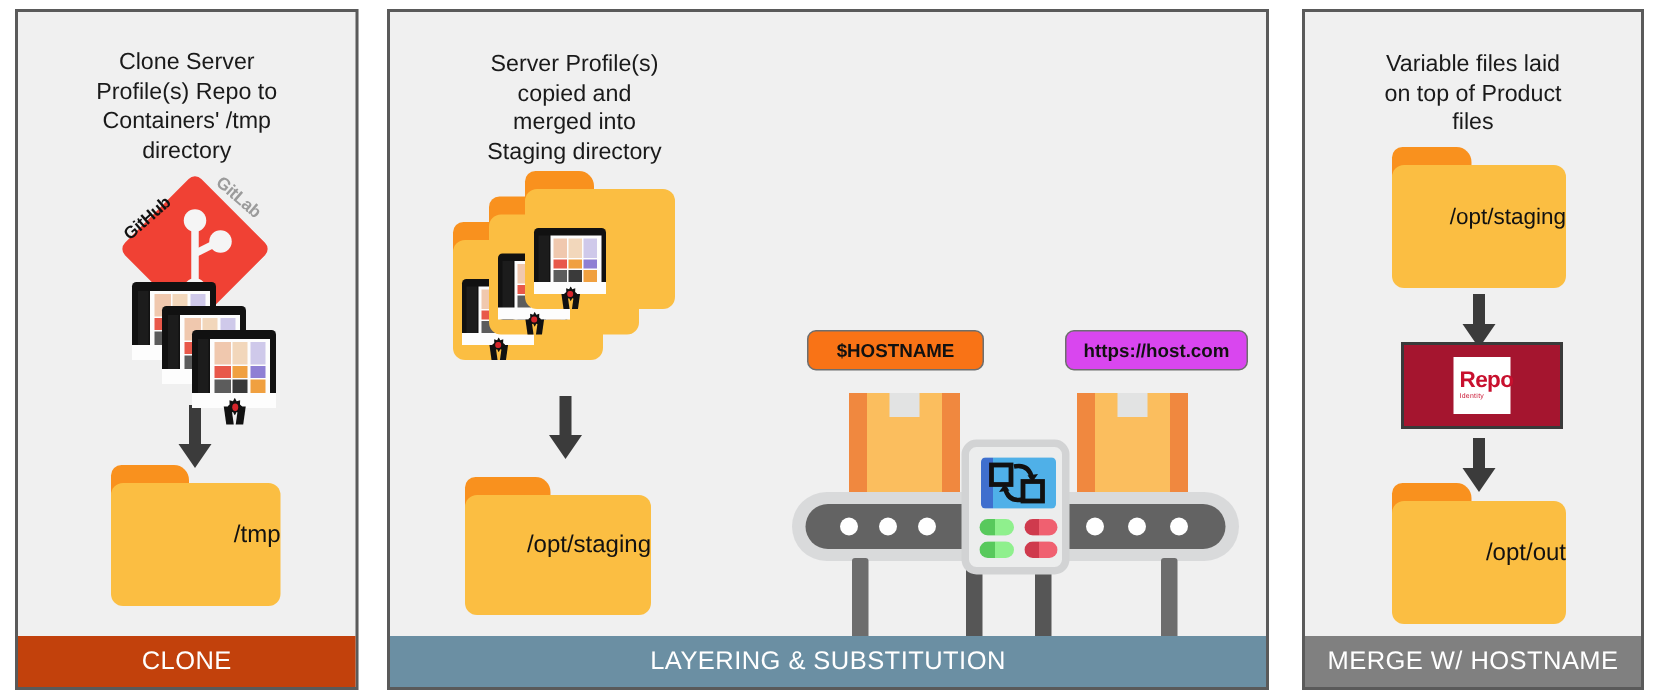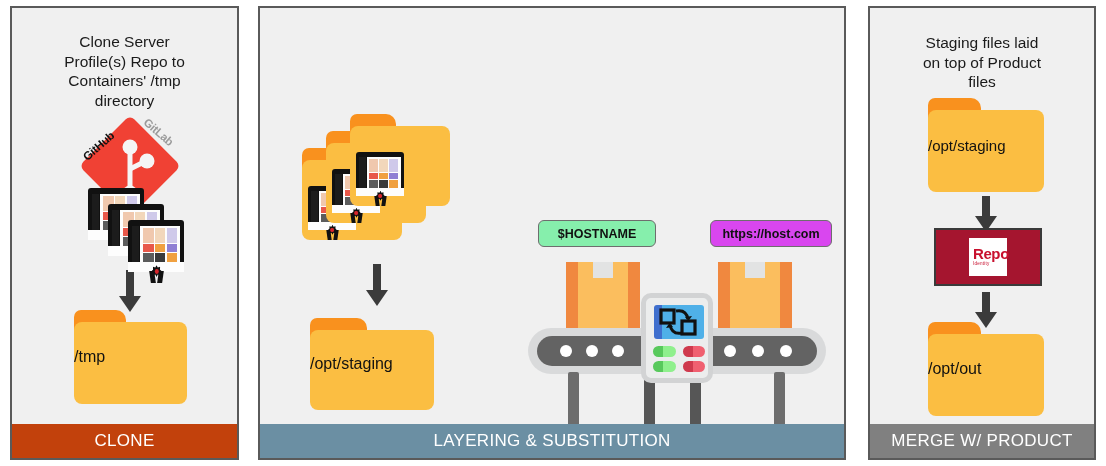--- a/index.html
+++ b/index.html
@@ -435,6 +435,10 @@
   <div class="panel" id="panel-layer">
     <div class="panel-body">
 
+      <div class="col-title" style="left:28px; top:25px; width:190px;">Server Profile(s)
+copied and
+merged into
+Staging directory</div>
 
       <div>
         <div class="folder" style="left:42px; top:140px; width:100px; height:92px; z-index:1;">

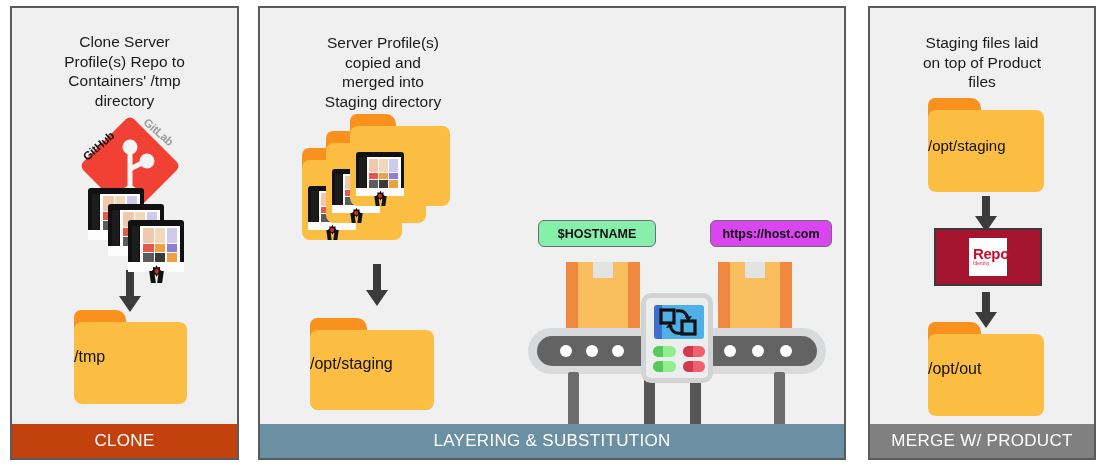--- a/index.html
+++ b/index.html
@@ -594,7 +594,7 @@
   <div class="panel" id="panel-merge">
     <div class="panel-body">
 
-      <div class="col-title" style="left:16px; top:25px; width:192px;">Staging files laid
+      <div class="col-title" style="left:16px; top:25px; width:192px;">Variable files laid
 on top of Product
 files</div>
 

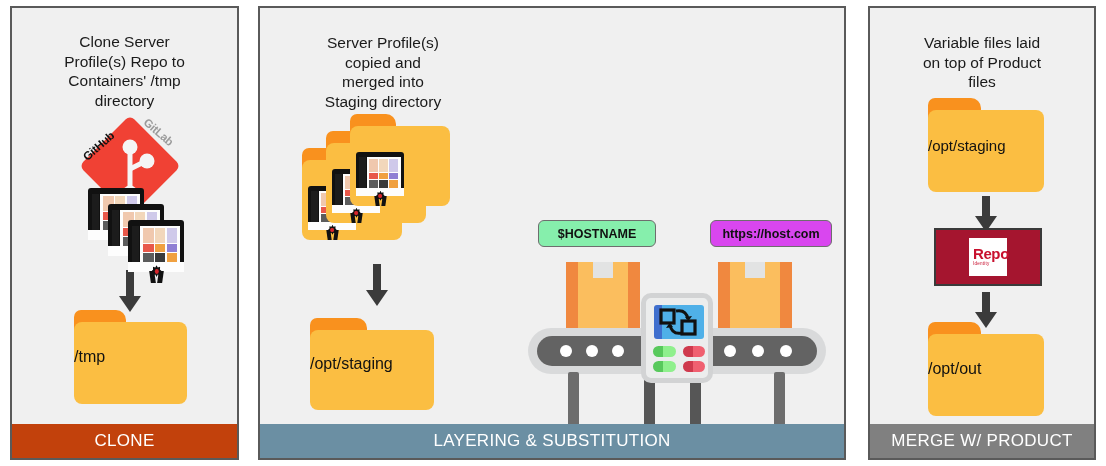--- a/index.html
+++ b/index.html
@@ -87,7 +87,7 @@
     left: 0; right: 0;
     top: 50%;
     transform: translateY(-50%);
-    text-align: left;
+    text-align: right;
     font-size: 16px;
     color: #111111;
     z-index: 3;

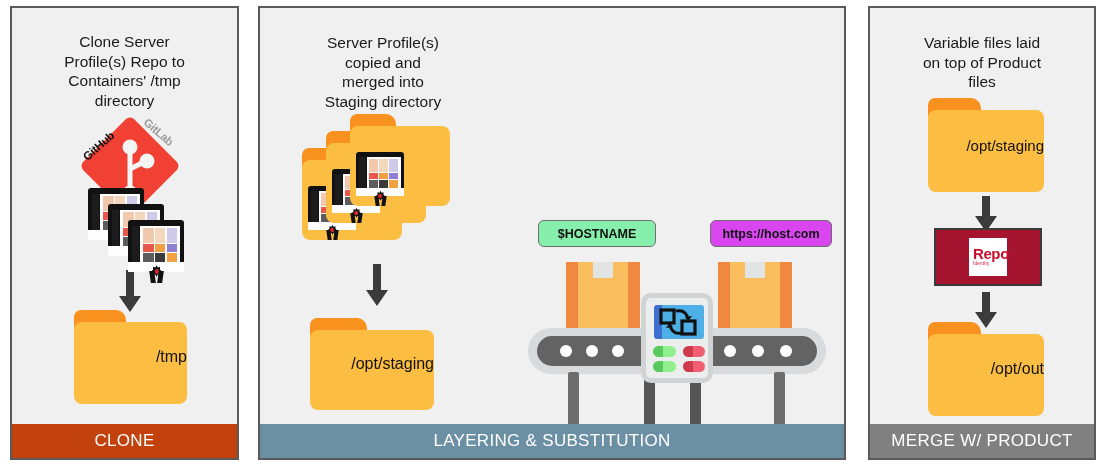--- a/index.html
+++ b/index.html
@@ -287,7 +287,7 @@
     color: #111111;
     padding: 0 10px;
   }
-  .chip.src { background: #86efac; border: 1.6px solid #6e6e6e; }
+  .chip.src { background: #f97316; border: 1.6px solid #6e6e6e; }
   .chip.dst { background: #d946ef; border: 1.6px solid #6e6e6e; }
 
   

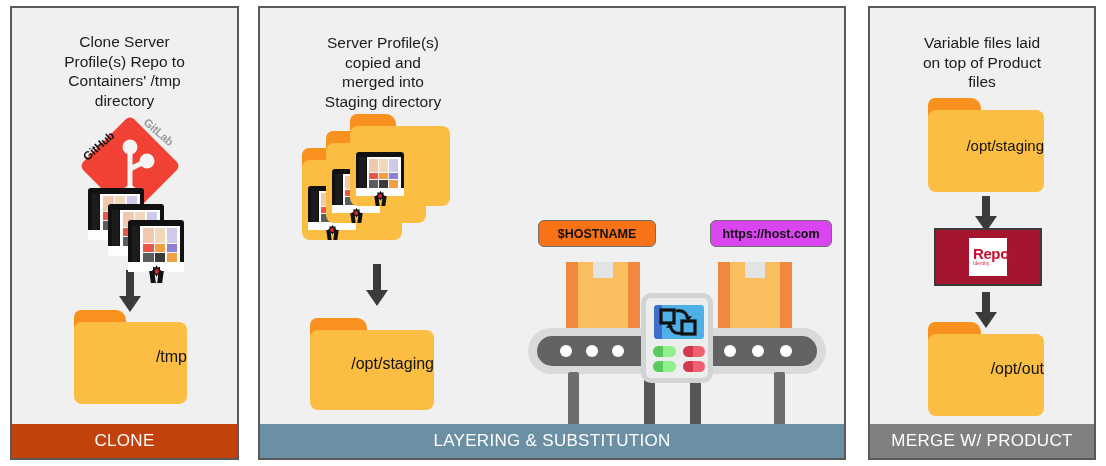--- a/index.html
+++ b/index.html
@@ -628,7 +628,7 @@
       </div>
 
     </div>
-    <div class="panel-footer" id="footer-merge">MERGE W/ PRODUCT</div>
+    <div class="panel-footer" id="footer-merge">MERGE W/ HOSTNAME</div>
   </div>
 
 </div>

